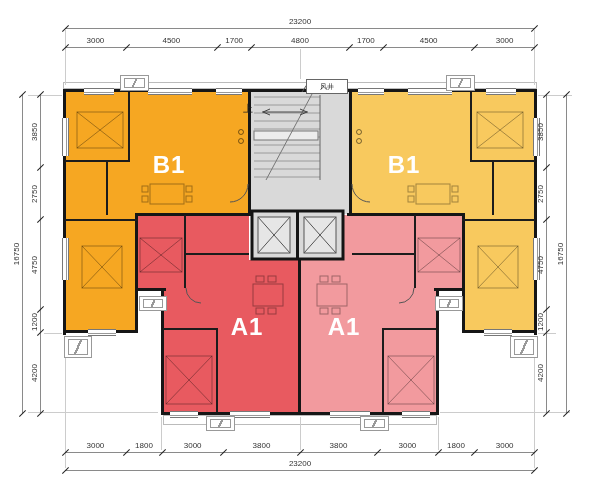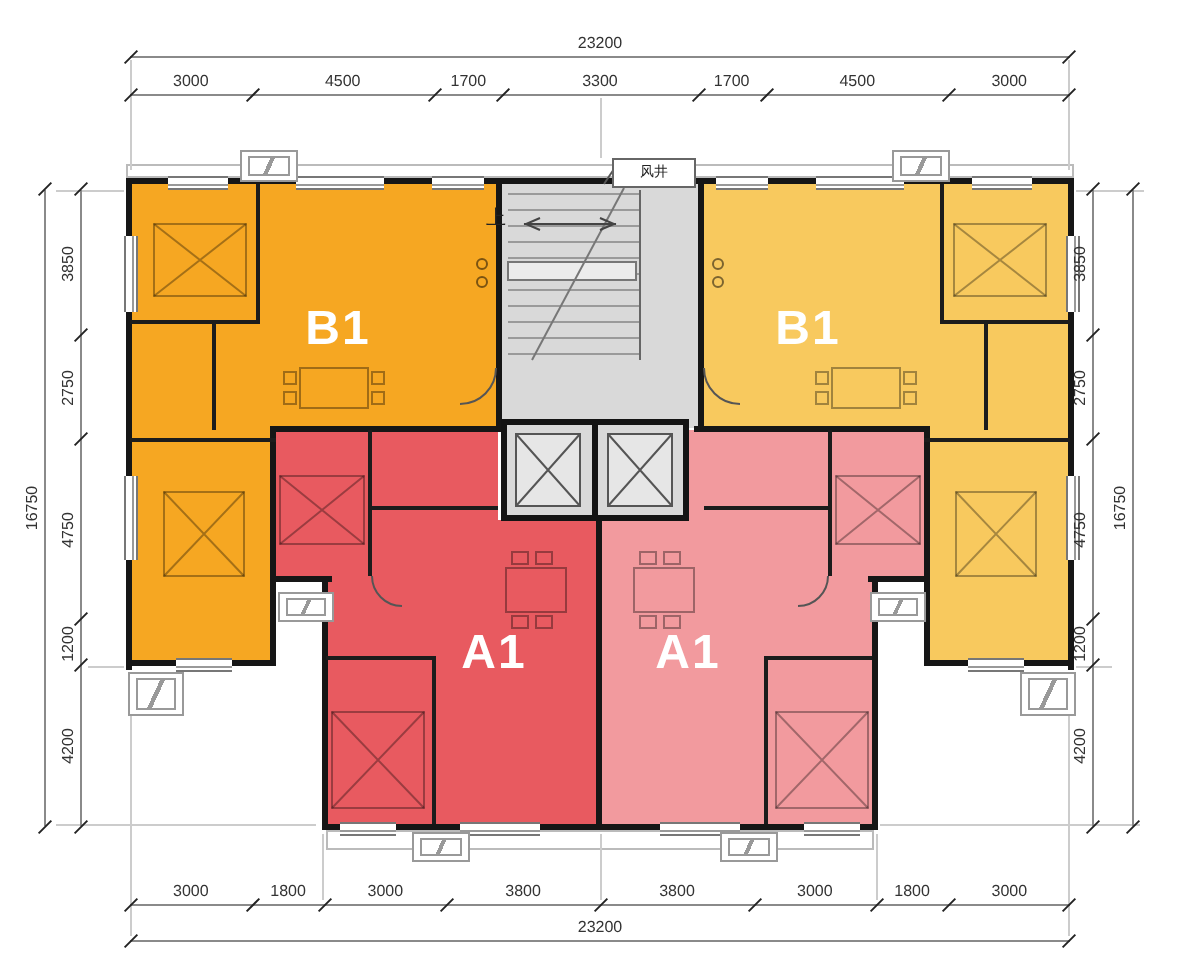--- a/index.html
+++ b/index.html
@@ -266,7 +266,7 @@
       <div class="seg" style="flex-grow: 4800;">
         <i class="line"></i>
         <i class="tick"></i>
-        <b class="lbl">3300</b>
+        <b class="lbl">4800</b>
       </div>
       <div class="seg" style="flex-grow: 1700;">
         <i class="line"></i>

